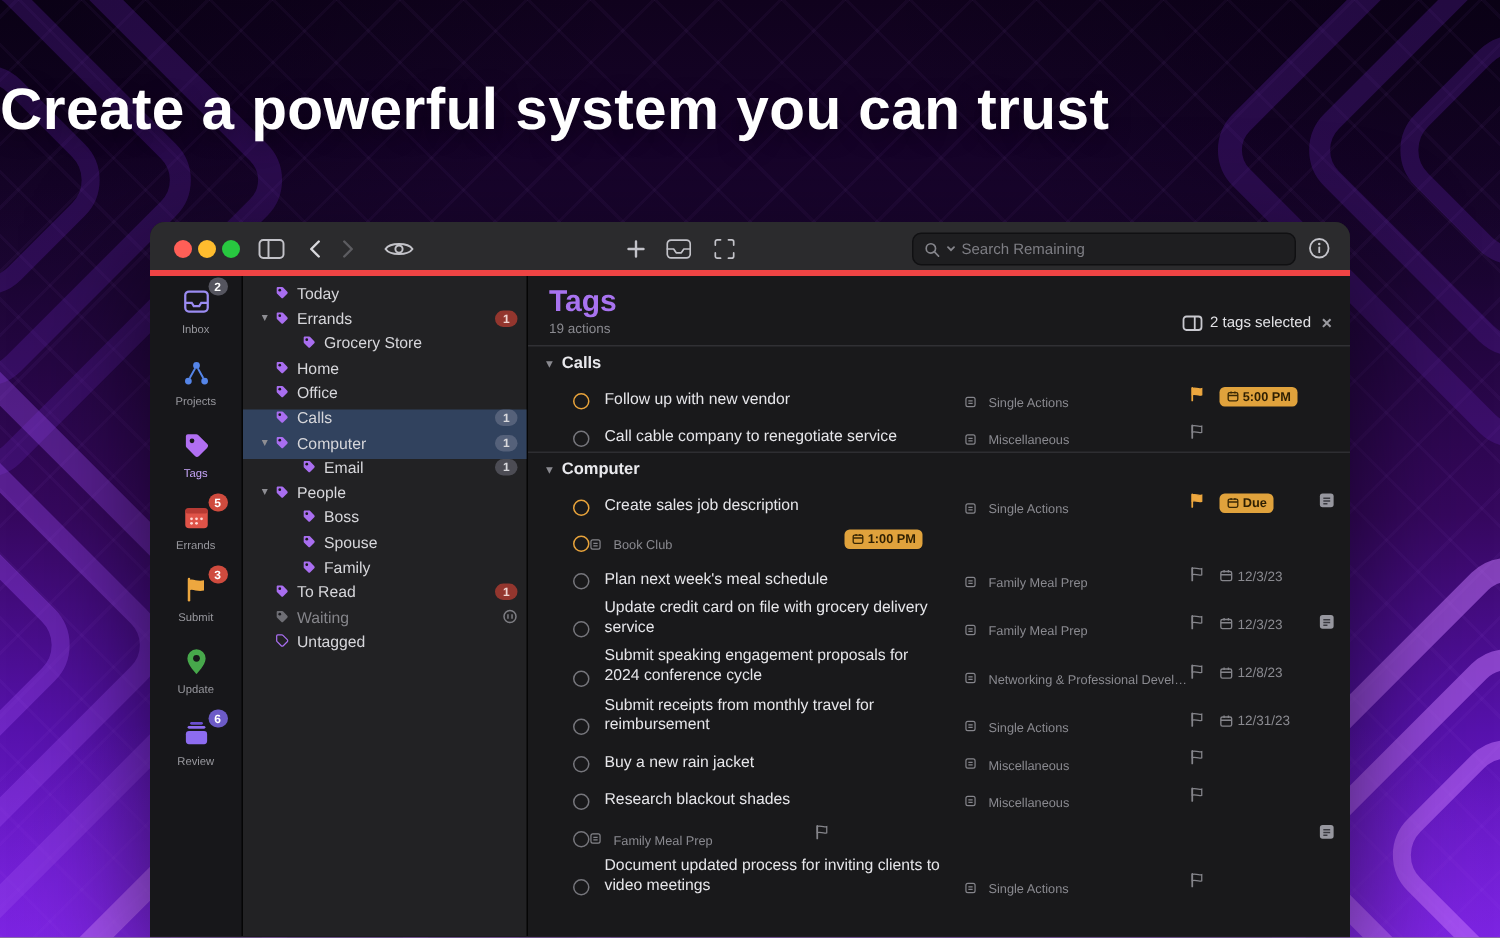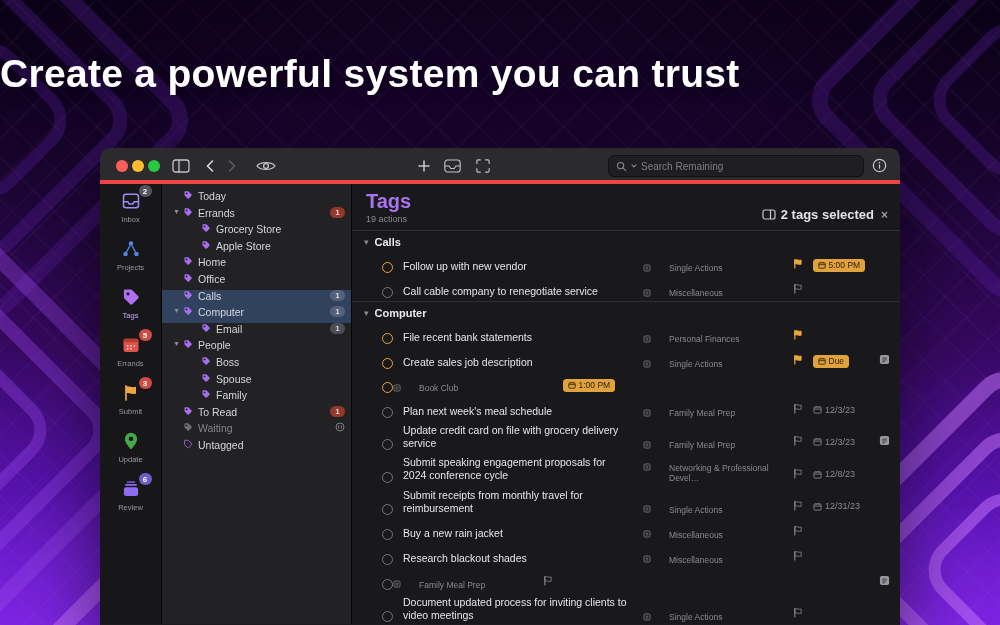--- a/index.html
+++ b/index.html
@@ -73,7 +73,7 @@
   .main-sub{color:#8a8a90;font-size:9px;margin-top:2px}
   .sel-bar{display:flex;align-items:center;gap:5px;padding-bottom:2px}
   .sel-bar svg{fill:none;stroke:#c9c9cf;stroke-width:1.2}
-  .sel-label{color:#e3e3e7;font-size:13px;font-weight:700}
+  .sel-label{color:#e3e3e7;font-size:10px;font-weight:400}
   .sel-close{color:#9a9aa0;font-size:12px;font-weight:700;margin-left:2px;cursor:default}
   .section-header{display:flex;align-items:center;gap:6px;padding:5px 0 3px 12px}
   .section-header.bordered{border-top:1px solid #2e2e32}

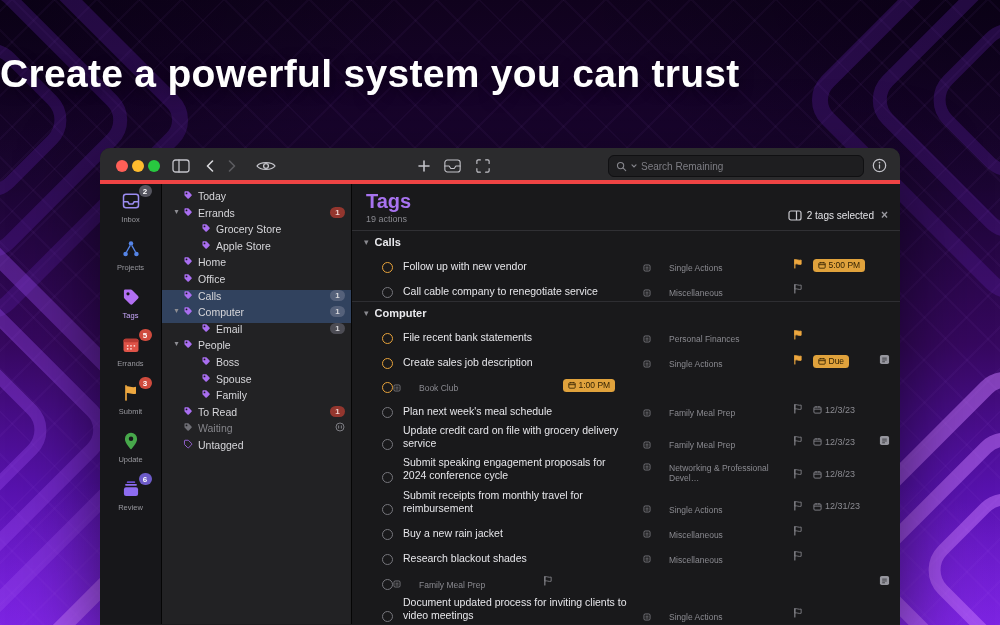--- a/index.html
+++ b/index.html
@@ -313,14 +313,6 @@
             </svg>
             <span>Grocery Store</span>
           </div>
-        <div class="srow child">
-            <span class="chev"></span>
-            <svg class="tsvg" viewBox="0 0 24 24">
-              <path d="M3.5 4.6A1.6 1.6 0 0 1 5.1 3h6.6a2.6 2.6 0 0 1 1.84.76l6.9 6.9a2.3 2.3 0 0 1 0 3.26l-6.42 6.42a2.3 2.3 0 0 1-3.26 0l-6.9-6.9A2.6 2.6 0 0 1 3.5 11.6z" fill="#a96ef0"></path>
-              <circle cx="8.4" cy="8.2" r="2.2" fill="#1a1a1e"></circle>
-            </svg>
-            <span>Apple Store</span>
-          </div>
         <div class="srow">
             <span class="chev"></span>
             <svg class="tsvg" viewBox="0 0 24 24">

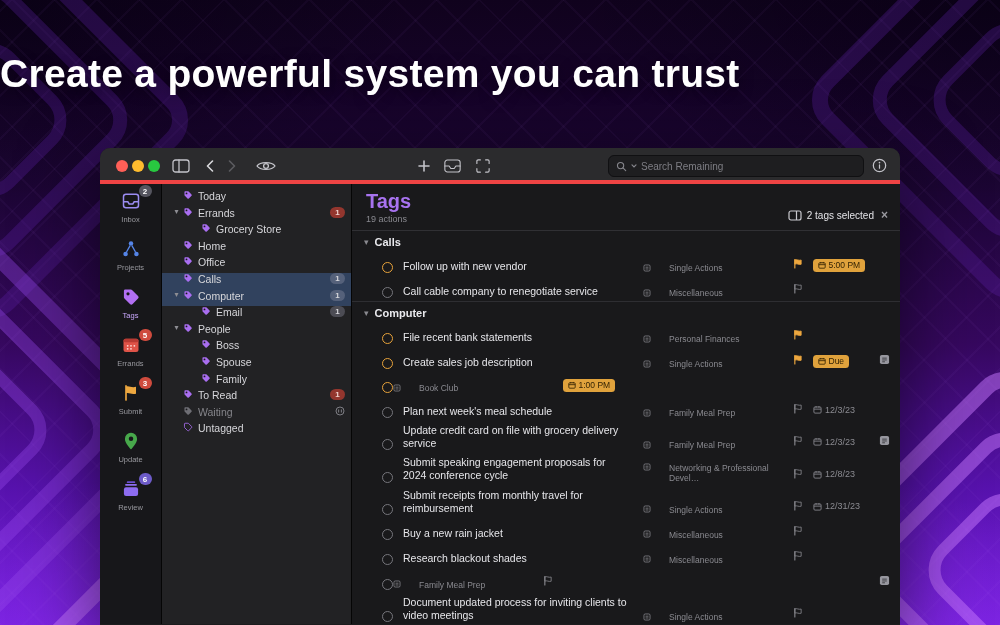--- a/index.html
+++ b/index.html
@@ -83,7 +83,7 @@
   .tcircle{width:11px;height:11px;border-radius:50%;border:1.6px solid #76767c;flex:none;margin-top:1.5px}
   .tcircle.orange{border-color:#e8a33b}
   .ttitle{width:250px;color:#e6e6ea;font-size:10.5px;line-height:1.25;padding:0 12px 0 10px}
-  .tproj{width:150px;display:flex;align-items:flex-start;gap:18px;color:#8a8a90;font-size:8.5px;padding-top:1.5px}
+  .tproj{width:150px;display:flex;align-items:flex-start;gap:8px;color:#8a8a90;font-size:8.5px;padding-top:1.5px}
   .pico{width:8px;height:8px;flex:none;margin-top:.5px}
   .pico rect,.pico path{fill:none;stroke:#85858b;stroke-width:1}
   .tflag{width:20px;padding-top:1px;flex:none}

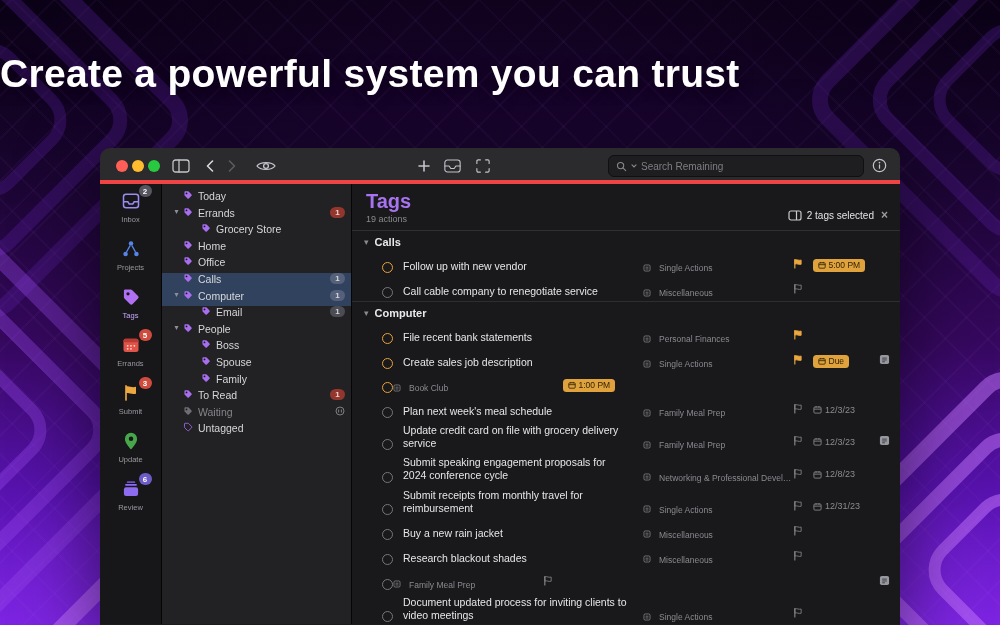--- a/index.html
+++ b/index.html
@@ -92,7 +92,7 @@
   .tflag.on .pole{stroke:#eda73f}.tflag.on .ban{fill:#eda73f;stroke:#eda73f}
   .tflag.off .pole{stroke:#85858b}.tflag.off .ban{fill:none;stroke:#85858b;stroke-width:1}
   .tslot{width:66px;flex:none}
-  .tbadge{display:inline-flex;align-items:center;gap:3px;background:#e0a23c;color:#2e1f02;font-size:8.5px;font-weight:400;border-radius:3.5px;padding:1.5px 4.5px}
+  .tbadge{display:inline-flex;align-items:center;gap:3px;background:#e0a23c;color:#2e1f02;font-size:8.5px;font-weight:700;border-radius:3.5px;padding:1.5px 4.5px}
   .cald{width:8px;height:8px}
   .cald rect,.cald path{fill:none;stroke:#3a2804;stroke-width:1.1}
   .tdate{display:inline-flex;align-items:center;gap:3px;color:#8a8a90;font-size:9px;padding-top:1px}

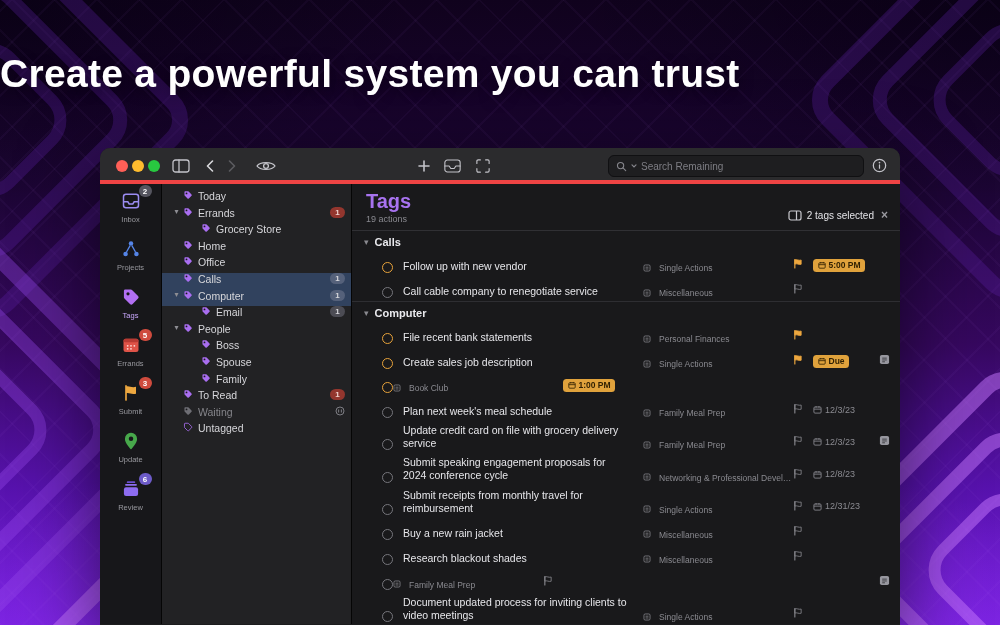--- a/index.html
+++ b/index.html
@@ -486,22 +486,6 @@
           </div>
           <div class="trow">
             <span class="tcircle orange"></span>
-            <div class="ttitle">File recent bank statements</div>
-            <div class="tproj">
-                <svg class="pico" viewBox="0 0 10 10">
-                  <rect x="1.2" y="1.2" width="7.6" height="7.6" rx="1.6"></rect>
-                  <path d="M3.2 4h3.6M3.2 6.2h3.6"></path>
-                </svg>
-                <span>Personal Finances</span>
-              </div>
-            <span class="tflag on"><svg class="flg" viewBox="0 0 12 13">
-                  <path class="pole" d="M2.2 1.8v10"></path>
-                  <path class="ban" d="M2.2 2.2c2.4-1.1 4.4 1.1 7.6.2v5c-3.2.9-5.2-1.3-7.6-.2z"></path>
-                </svg></span>
-            <div class="tslot"></div>
-          </div>
-          <div class="trow">
-            <span class="tcircle orange"></span>
             <div class="ttitle">Create sales job description</div>
             <div class="tproj">
                 <svg class="pico" viewBox="0 0 10 10">

